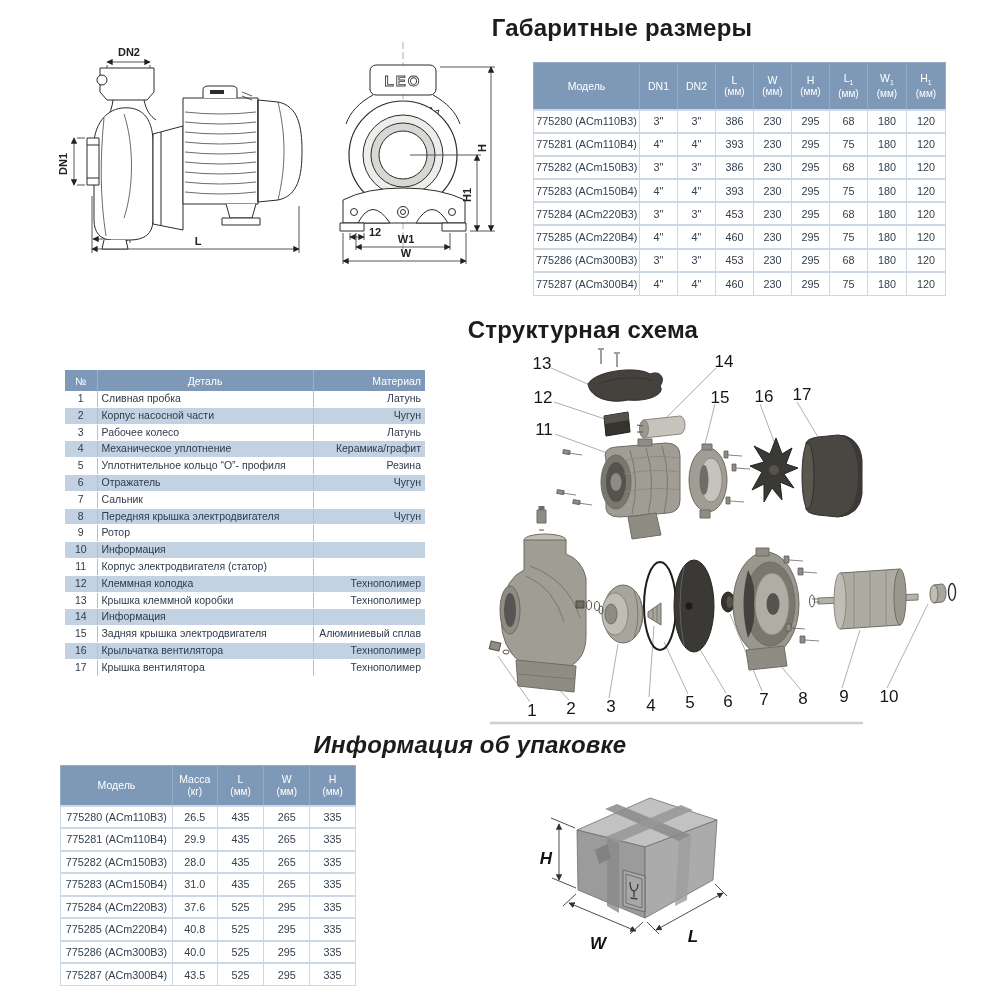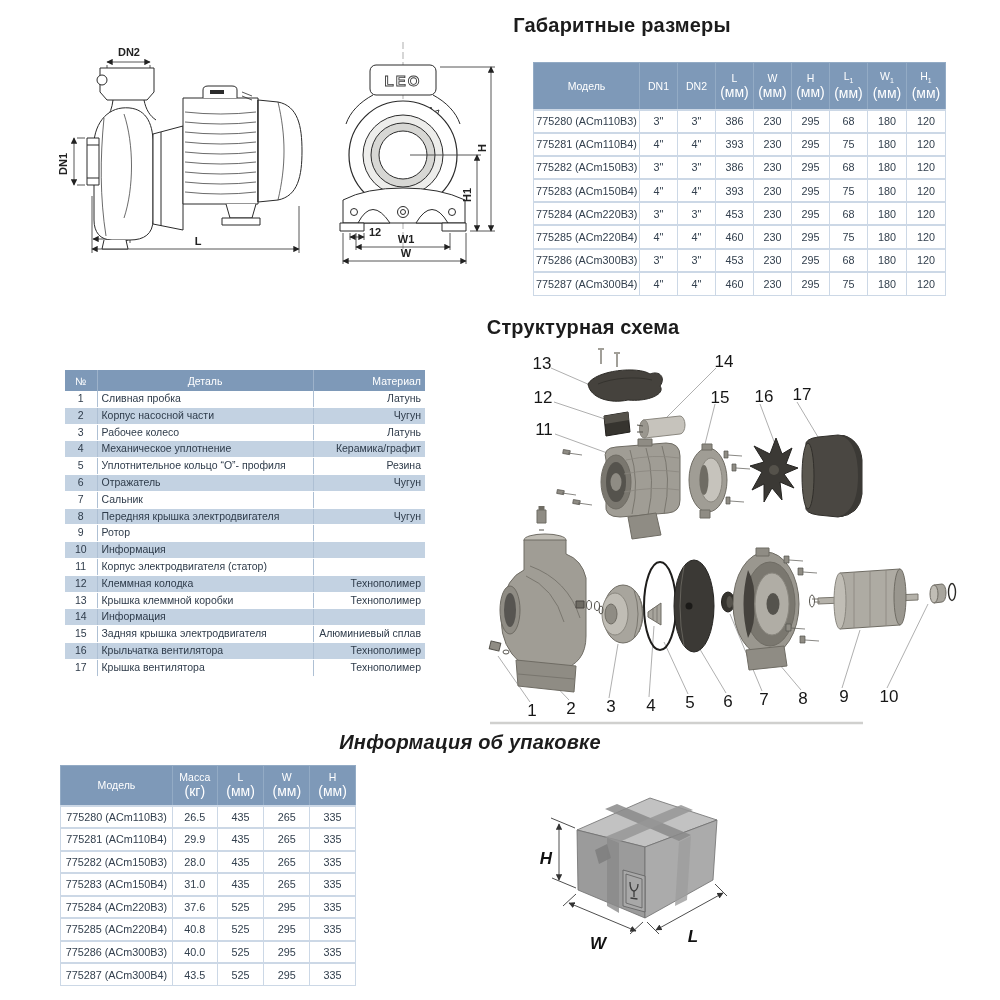--- a/index.html
+++ b/index.html
@@ -5,7 +5,7 @@
   html,body{margin:0;padding:0;background:#fff;}
   body{width:1000px;height:1000px;font-family:"Liberation Sans",sans-serif;}
   .page{position:relative;width:1000px;height:1000px;background:#fff;overflow:hidden;}
-  .section-title{position:absolute;font-size:20px;font-weight:600;color:#1c1c1c;text-align:center;letter-spacing:.2px;}
+  .section-title{position:absolute;font-size:24px;font-weight:600;color:#1c1c1c;text-align:center;letter-spacing:.2px;}
   
   table.dim-style{border-collapse:collapse;table-layout:fixed;position:absolute;padding-left:47px;}
   table.dim-style th{background:var(--header-bg,#7e99b8);color:#fff;font-weight:400;font-size:10.5px;

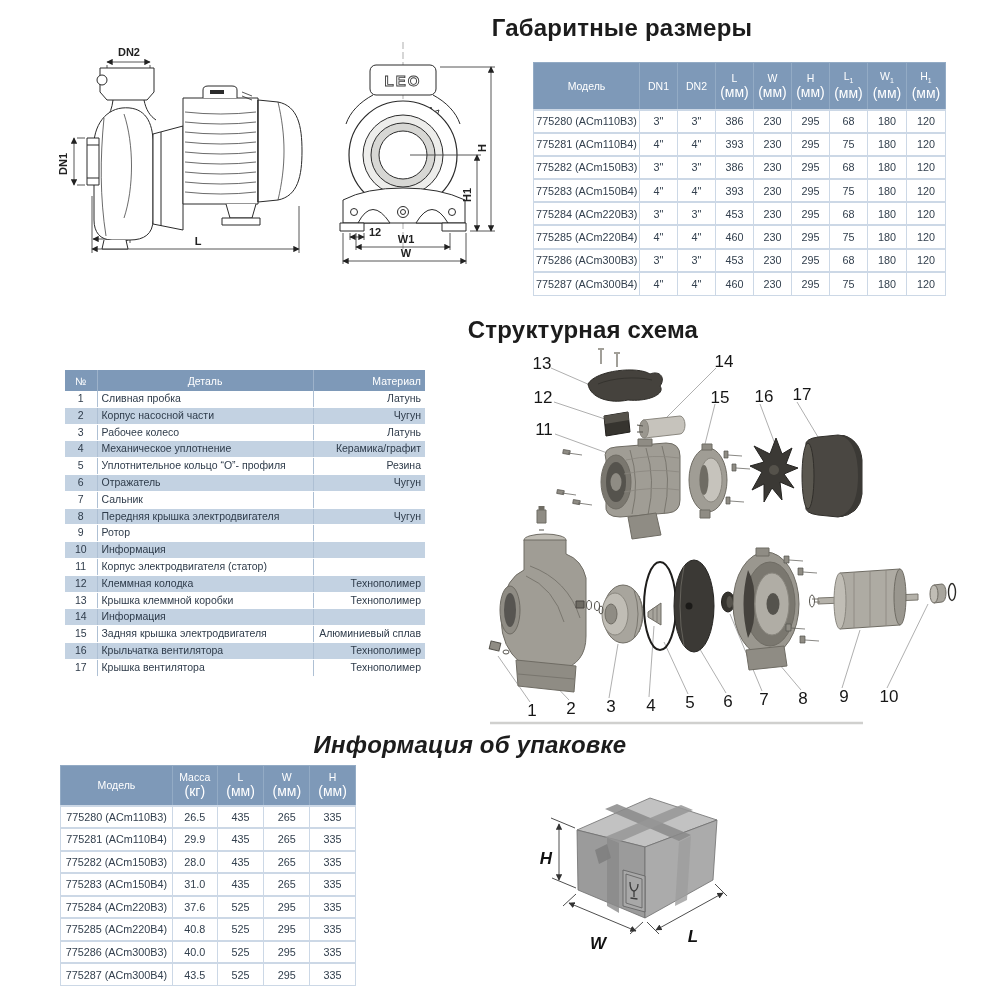--- a/index.html
+++ b/index.html
@@ -10,7 +10,7 @@
   table.dim-style{border-collapse:collapse;table-layout:fixed;position:absolute;padding-left:47px;}
   table.dim-style th{background:var(--header-bg,#7e99b8);color:#fff;font-weight:400;font-size:10.5px;
     border:1px solid #93abc5;padding:0;line-height:1.15;}
-  table.dim-style th .unit{font-size:14px;}
+  table.dim-style th .unit{font-size:10px;}
   table.dim-style td{font-size:10.8px;color:#33404e;text-align:center;background:#fff;padding:0 2px;
     border:1px solid #ccd8e6;border-top-width:2px;white-space:nowrap;}
   table.dim-style sub{font-size:7px;}

